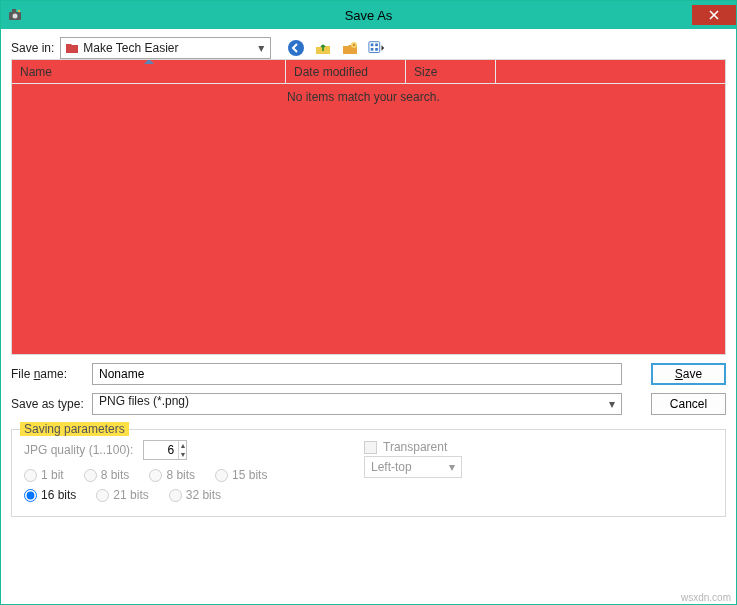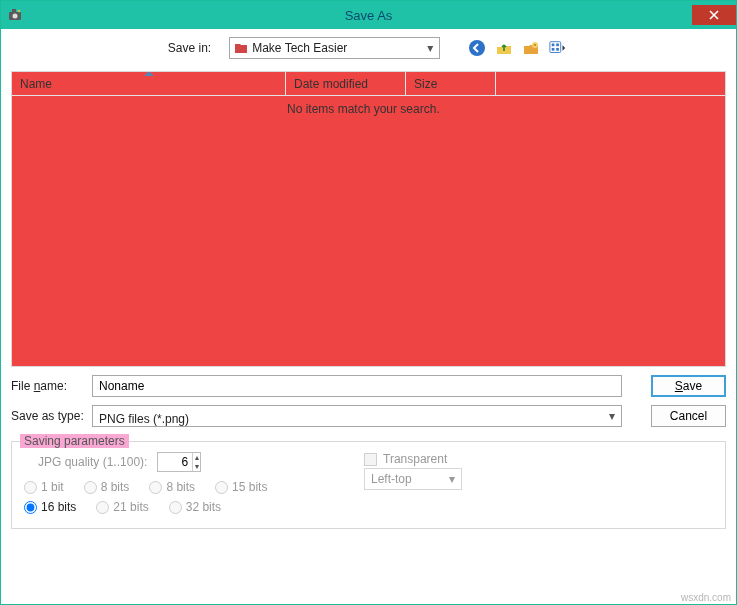--- a/index.html
+++ b/index.html
@@ -30,7 +30,7 @@
     left: 0; right: 0;
     text-align: center;
     font-size: 13px;
-    color: #0c4a6e;
+    color: #000000;
     pointer-events: none;
   }
   .titlebar .close {

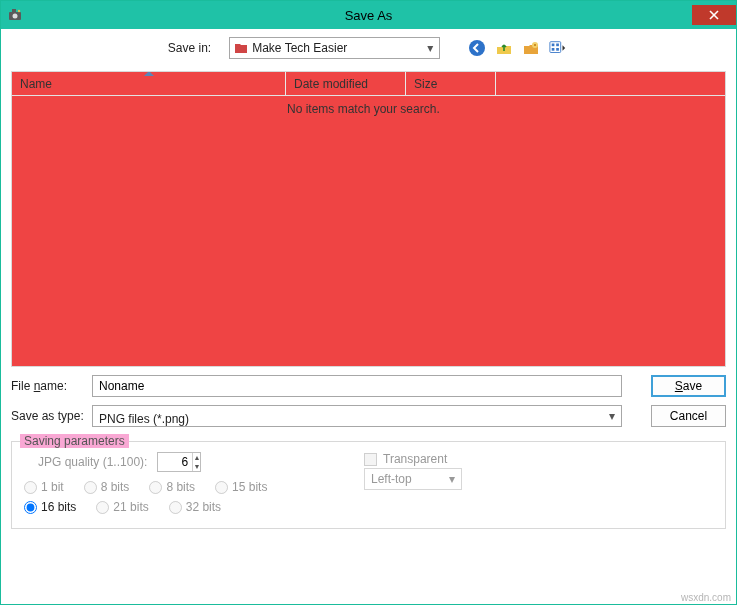--- a/index.html
+++ b/index.html
@@ -50,9 +50,8 @@
   .row {
     display: flex;
     align-items: center;
-    margin-bottom: 12px;
-    gap: 18px;
-    justify-content: center;
+    margin-bottom: 0;
+    gap: 6px;
   }
   .label { white-space: nowrap; }
   .folder-combo {

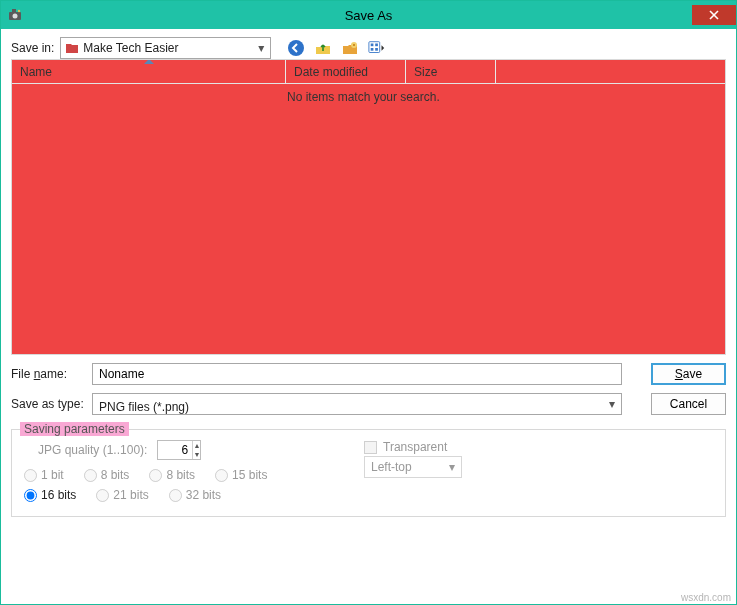--- a/index.html
+++ b/index.html
@@ -129,7 +129,7 @@
     padding: 0 6px;
     background: #fff;
     display: flex;
-    align-items: flex-end;
+    align-items: flex-start;
     position: relative;
     font: inherit;
   }

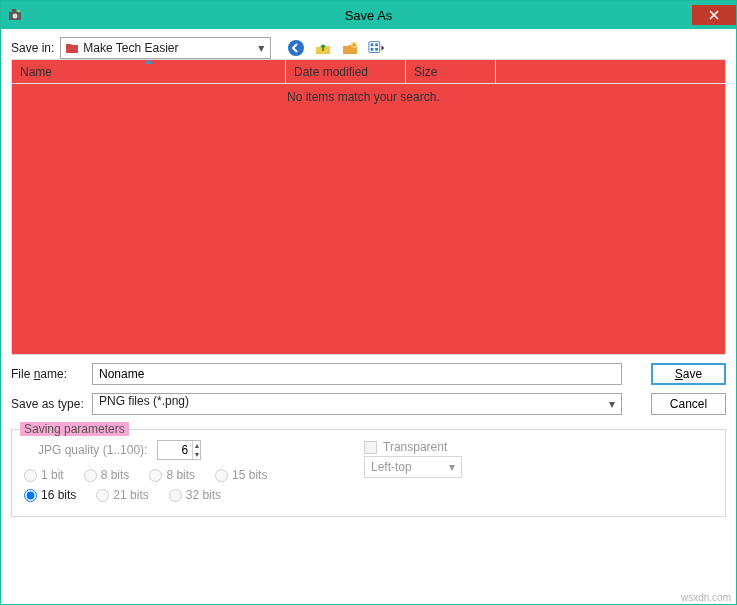--- a/index.html
+++ b/index.html
@@ -162,7 +162,7 @@
   .fieldset .legend {
     position: absolute;
     top: -8px; left: 8px;
-    background: #f9a8d4;
+    background: #fde047;
     padding: 0 4px;
     font-size: 12px;
   }

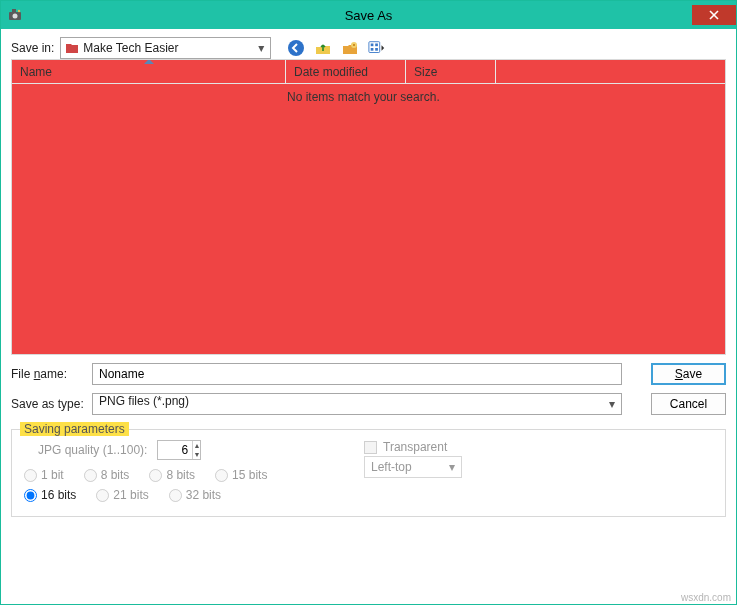--- a/index.html
+++ b/index.html
@@ -173,7 +173,7 @@
   }
   .params-left { flex: 0 0 280px; }
   .params-right { flex: 1; }
-  .spin-wrap { display: flex; align-items: center; gap: 10px; margin-bottom: 8px; margin-left: 14px; }
+  .spin-wrap { display: flex; align-items: center; gap: 10px; margin-bottom: 8px; }
   .spin {
     width: 44px;
     height: 20px;

